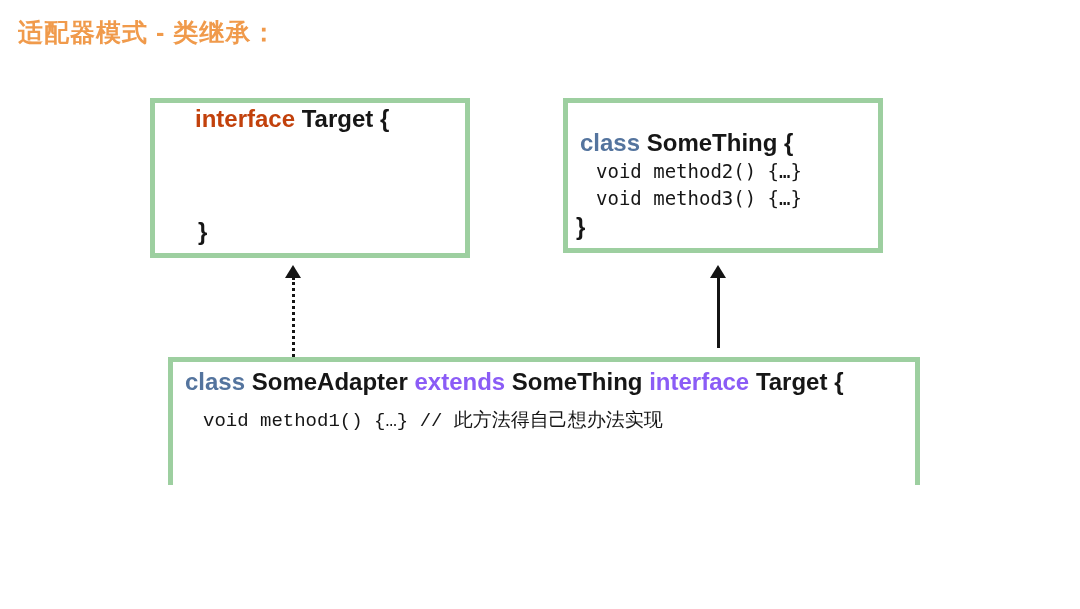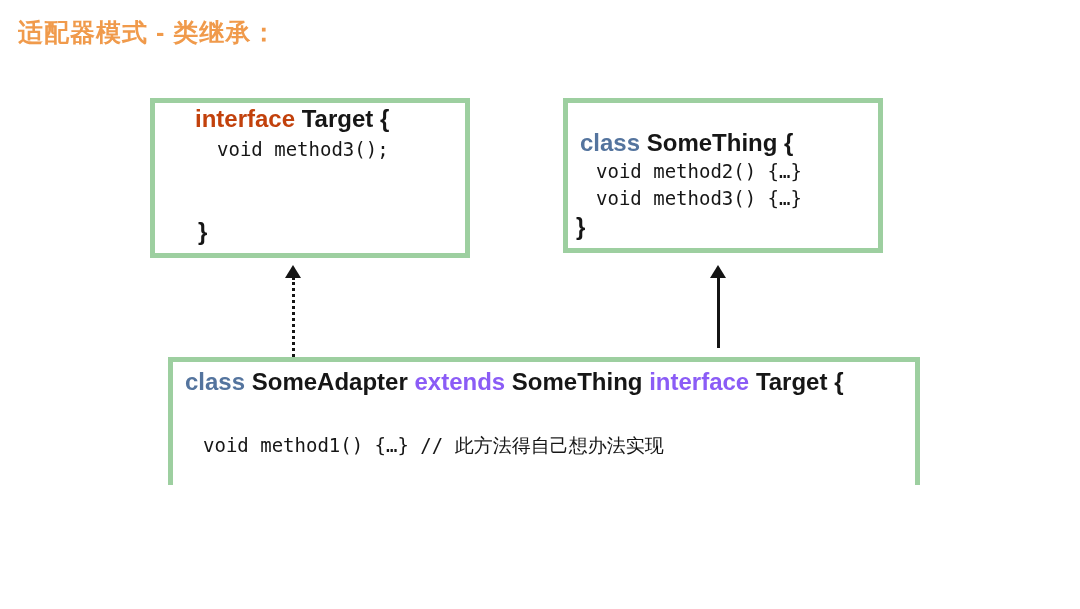--- a/index.html
+++ b/index.html
@@ -130,7 +130,6 @@
       <span>Target {</span>
     </div>
     <div class="code-lines">
-      <div class="code-line">void method3();</div>
     </div>
     <div class="closing-brace">}</div>
   </div>

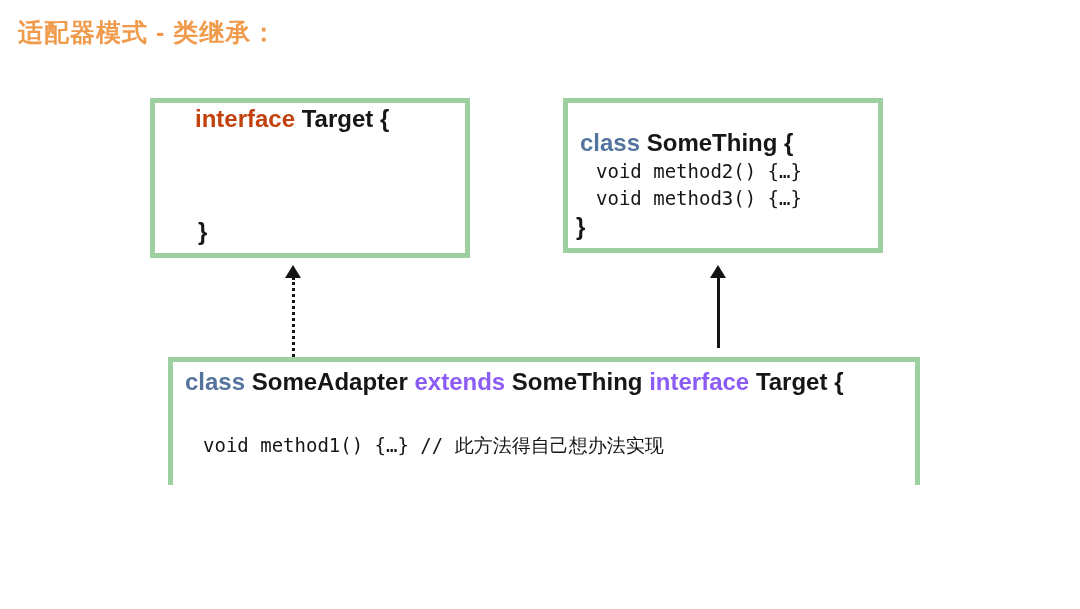--- a/index.html
+++ b/index.html
@@ -69,7 +69,7 @@
 
   
   .box-adapter .box-header  { position: absolute; left: 12px; top: 6px; }
-  .box-adapter .method-line { position: absolute; left: 30px; top: 70px; }
+  .box-adapter .method-line { position: absolute; left: 30px; top: 46px; font-family: Liberation Mono, monospace; }
   .box-adapter .comment-line {
     position: absolute; left: 30px; top: 117px;
     font-size: 20px; font-weight: bold; color: #1E5B9E; white-space: nowrap;

